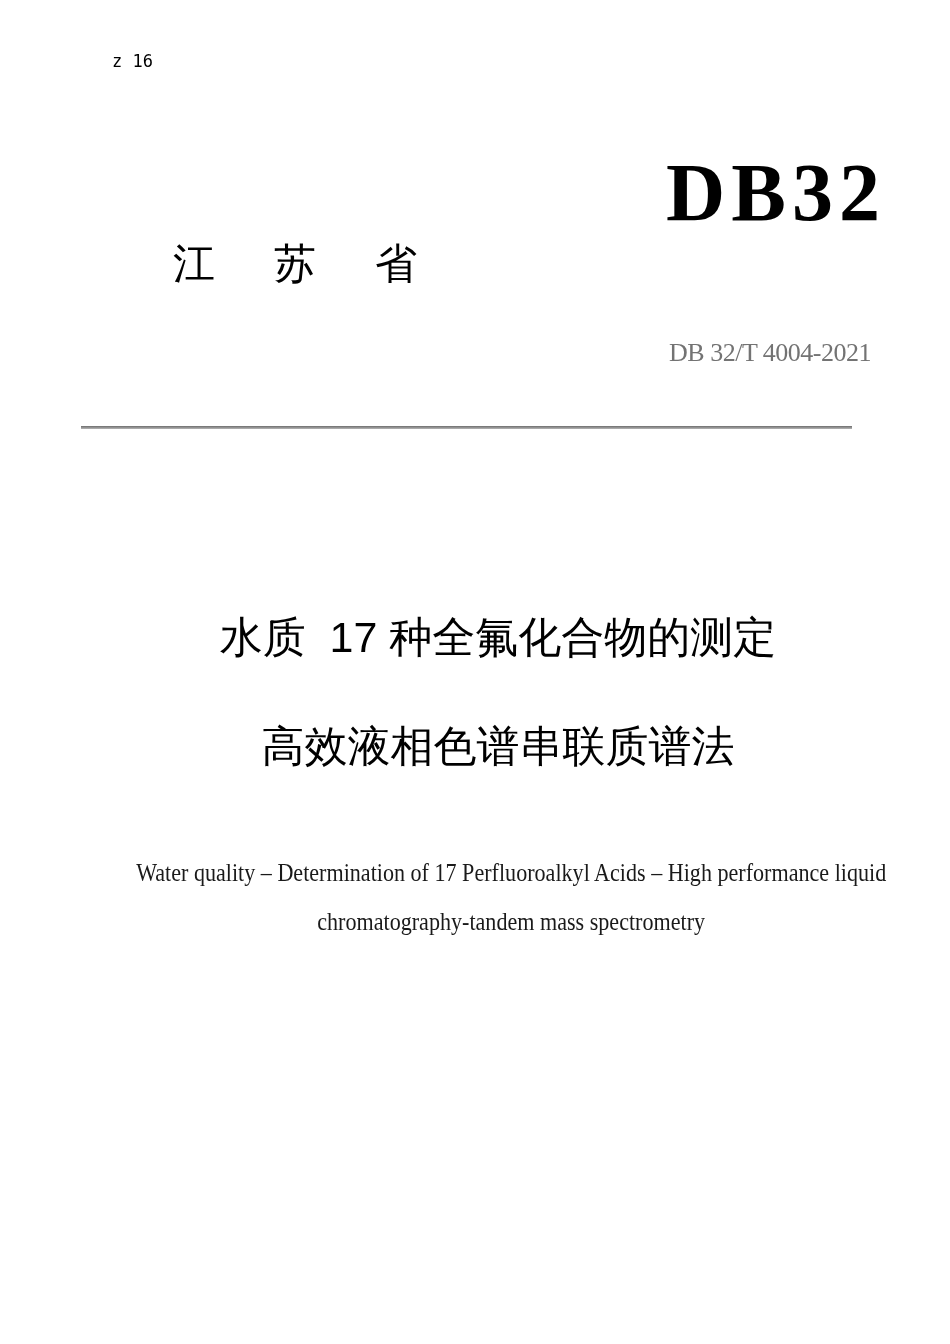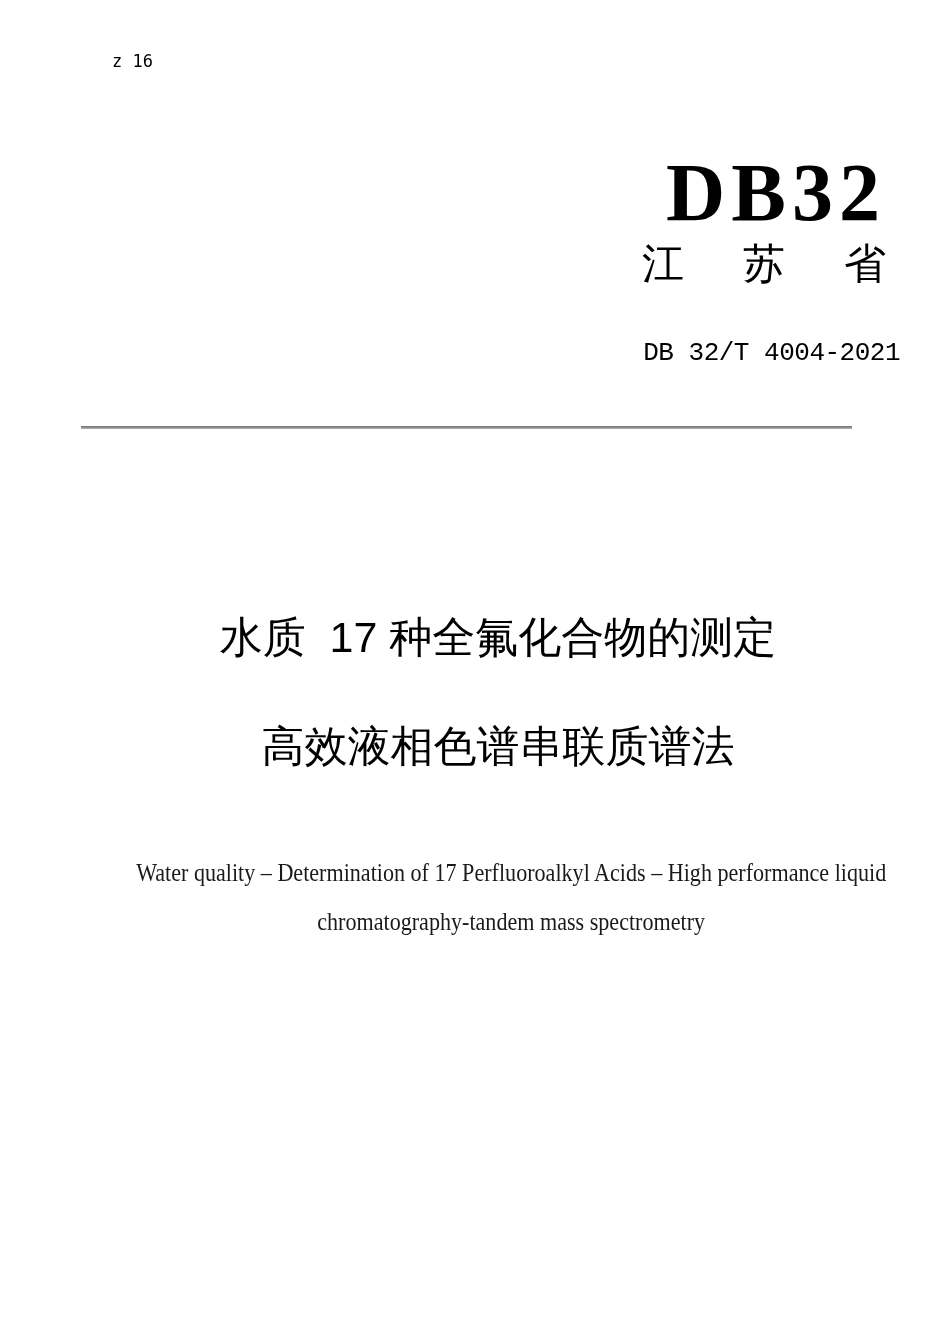--- a/index.html
+++ b/index.html
@@ -45,7 +45,7 @@
     top: 243px;
     width: 713px;
     display: flex;
-    justify-content: flex-end;
+    justify-content: flex-start;
     font-family: "Liberation Sans", sans-serif;
     font-size: 42px;
     line-height: 1;

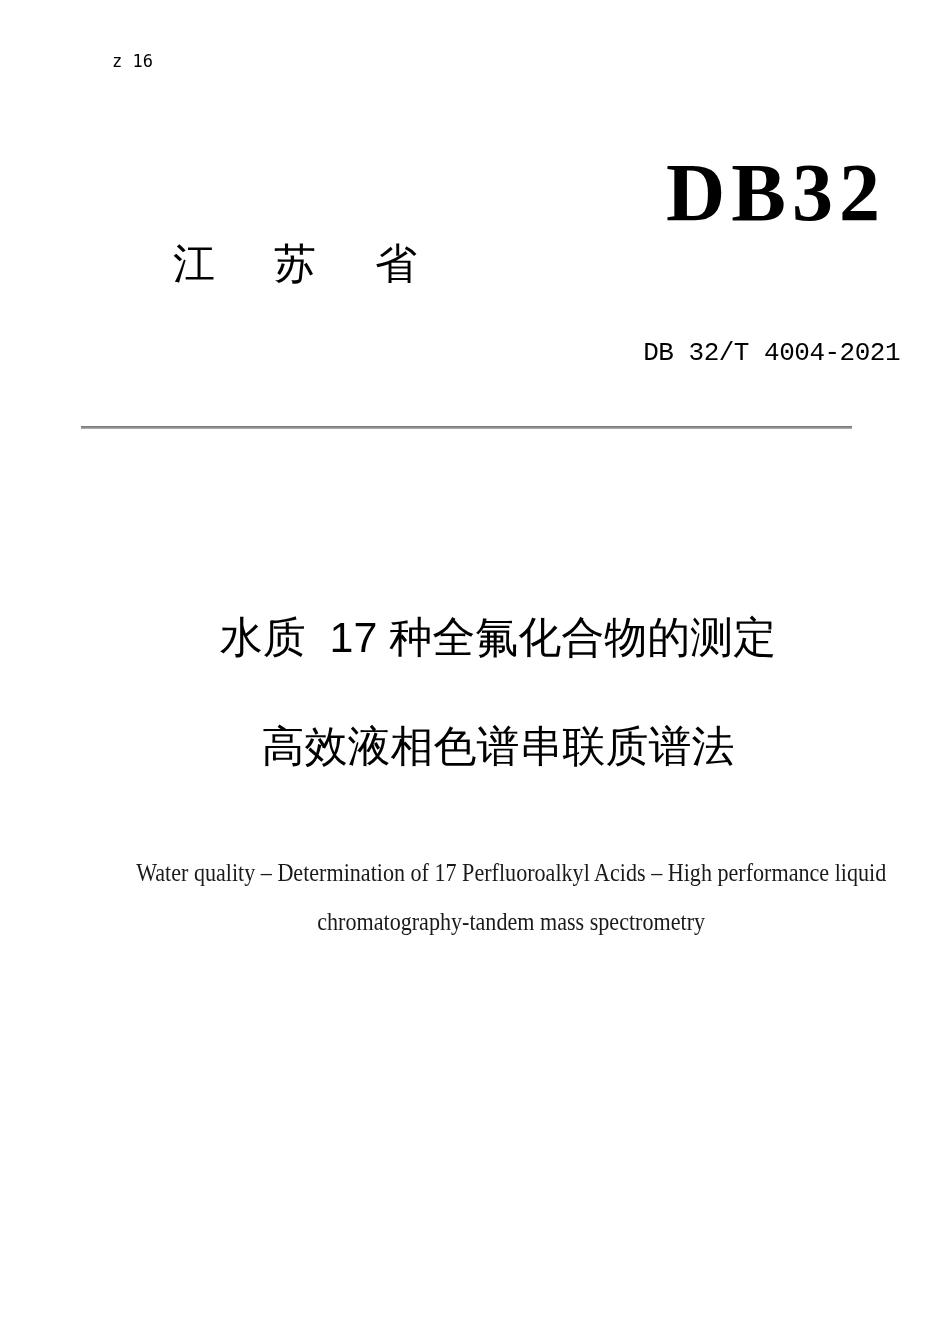--- a/index.html
+++ b/index.html
@@ -58,13 +58,13 @@
   }
   .std-number {
     position: absolute;
-    right: 50px;
+    right: 79px;
     top: 340px;
-    font-family: Liberation Mono, monospace;
+    font-family: Liberation Serif, serif;
     font-size: 26px;
     letter-spacing: -0.5px;
     line-height: 1;
-    color: #000000;
+    color: #737373;
   }
   .header-rule {
     position: absolute;

